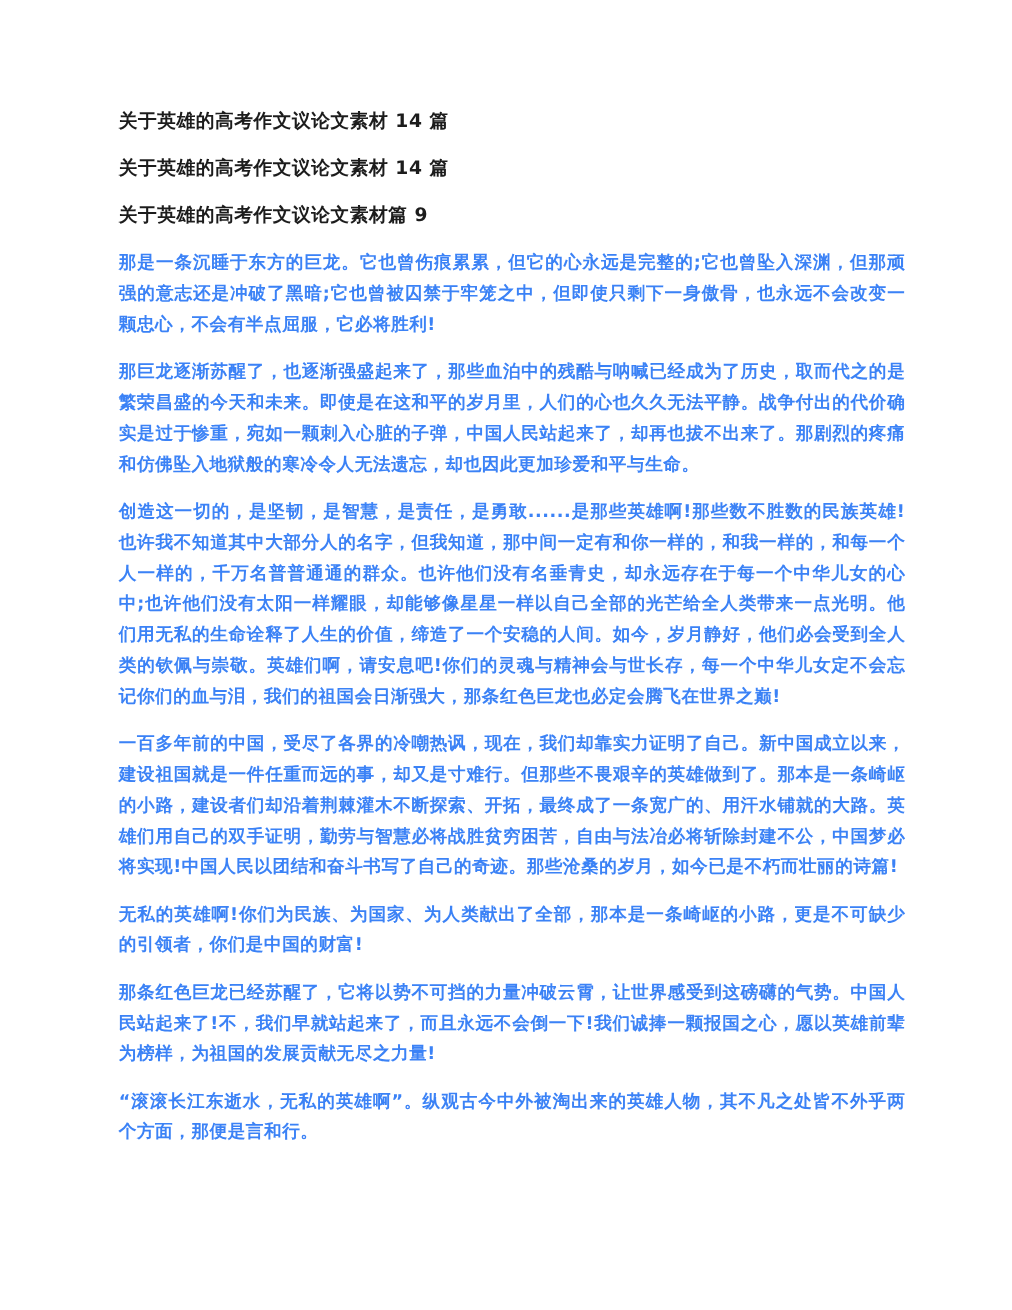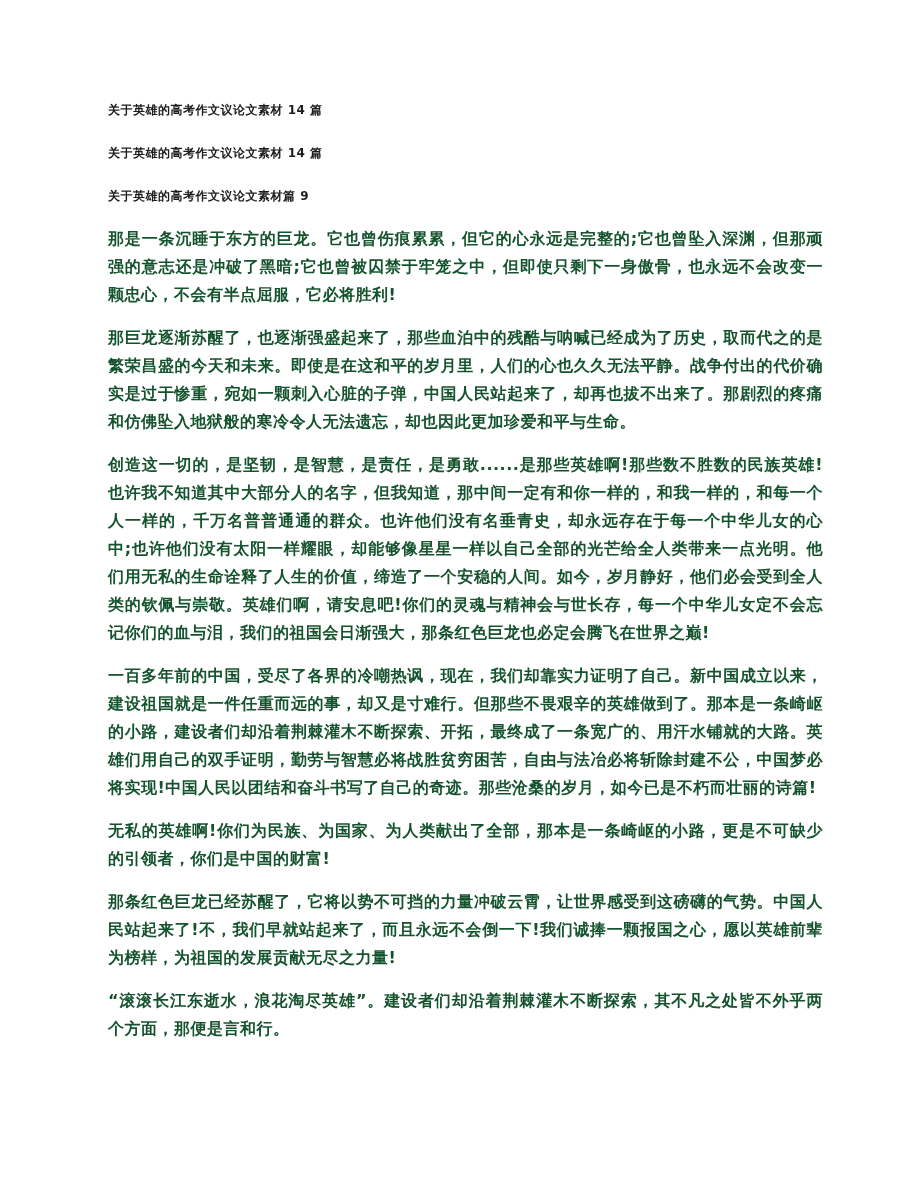--- a/index.html
+++ b/index.html
@@ -32,7 +32,7 @@
   }
   .doc-heading {
     margin: 0 0 15px 0;
-    font-size: 12px;
+    font-size: 17px;
     line-height: 28px;
     font-weight: bold;
     color: #1c1c1c;

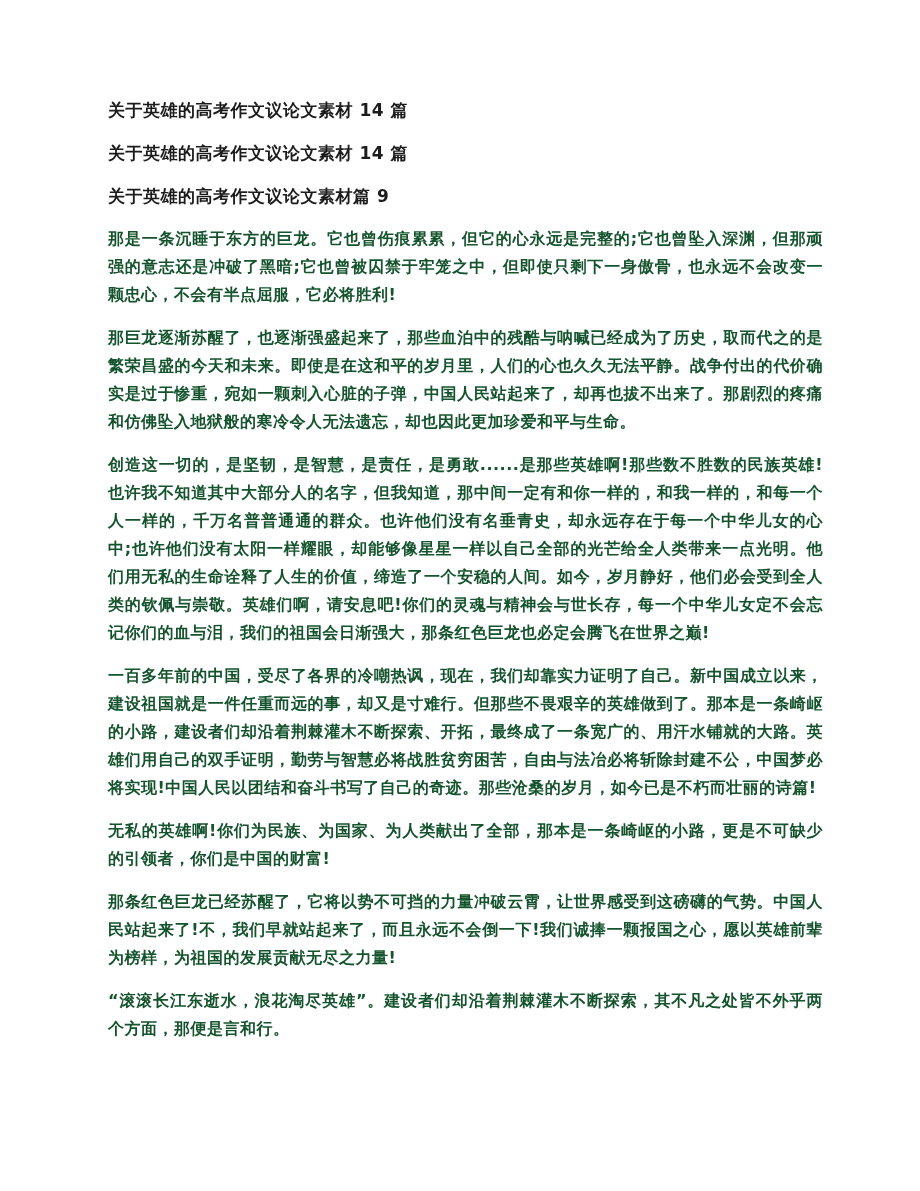--- a/index.html
+++ b/index.html
@@ -25,7 +25,7 @@
     font-size: 16px;
     line-height: 28px;
     font-weight: bold;
-    color: #14532d;
+    color: #3b82f6;
     text-align: justify;
     letter-spacing: 0.5px;
     word-break: break-all;

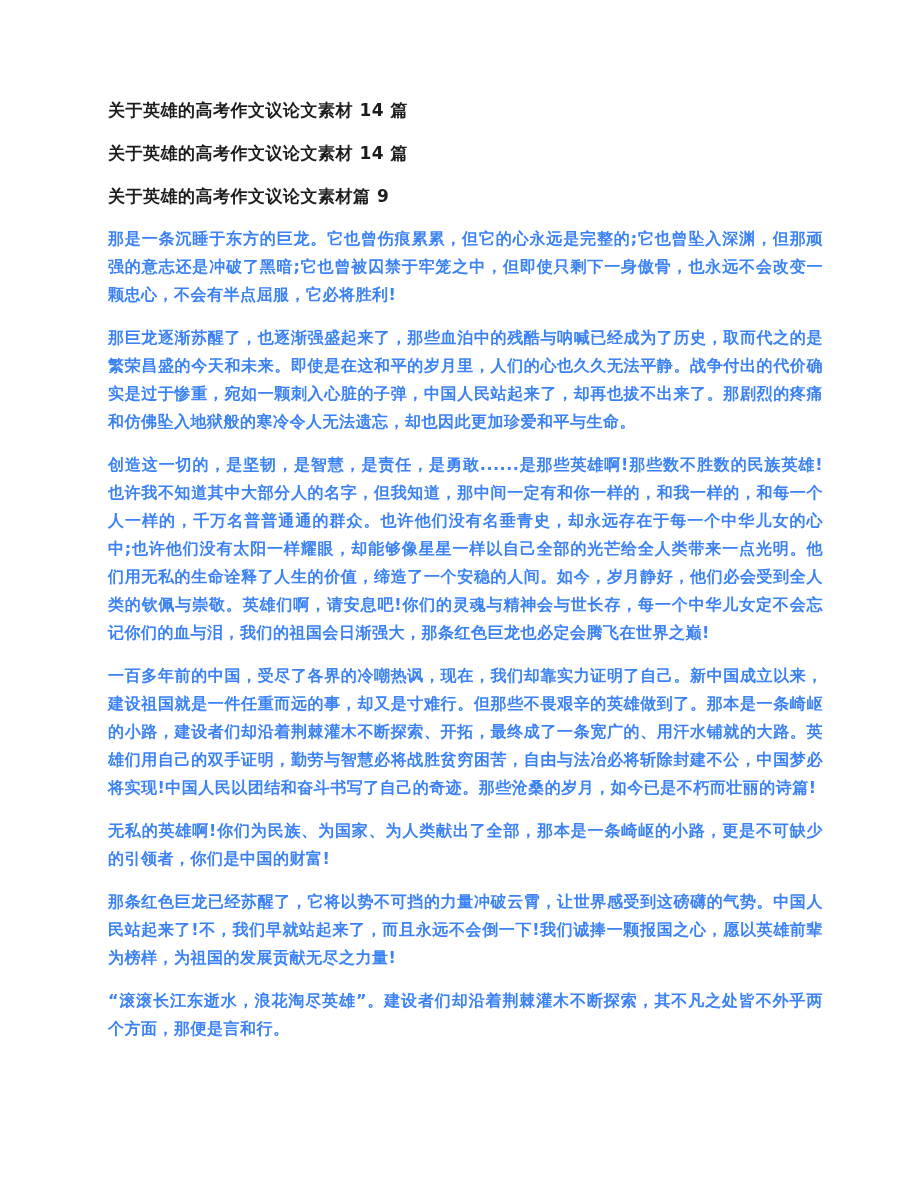--- a/index.html
+++ b/index.html
@@ -63,7 +63,7 @@
   <p class="doc-line">那条红色巨龙已经苏醒了，它将以势不可挡的力量冲破云霄，让世界感受到这磅礴的气势。中国人民站起来了!不，我们早就站起来了，而且永远不会倒一下!我们诚捧一颗报国之心，愿以英雄前辈为榜样，为祖国的发展贡献无尽之力量!</p>
 
 
-  <p class="doc-line">“滚滚长江东逝水，浪花淘尽英雄”。建设者们却沿着荆棘灌木不断探索，其不凡之处皆不外乎两个方面，那便是言和行。</p>
+  <p class="doc-line">“滚滚长江东逝水，无私的英雄啊”。纵观古今中外被淘出来的英雄人物，其不凡之处皆不外乎两个方面，那便是言和行。</p>
 
 </div>
 

